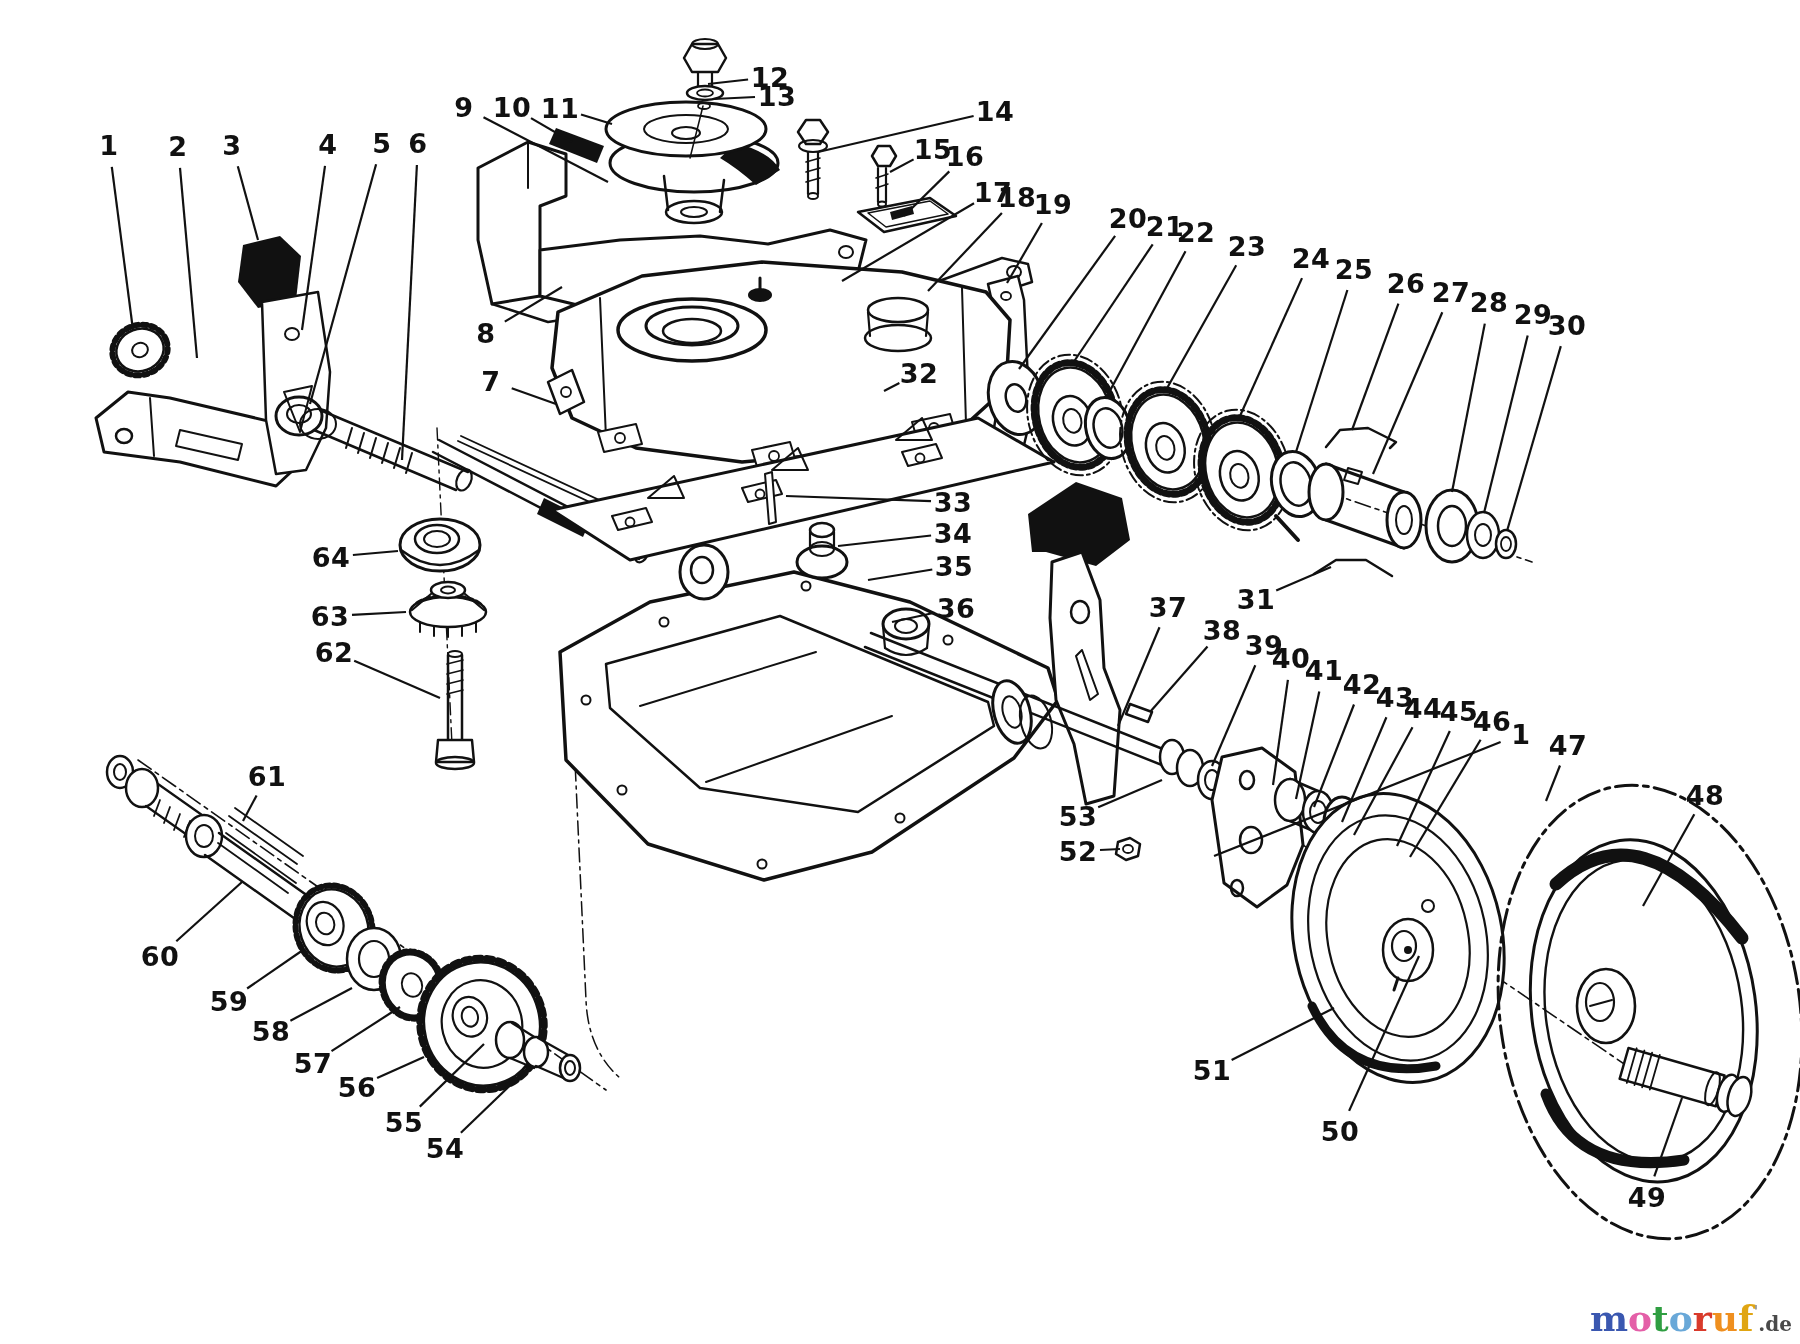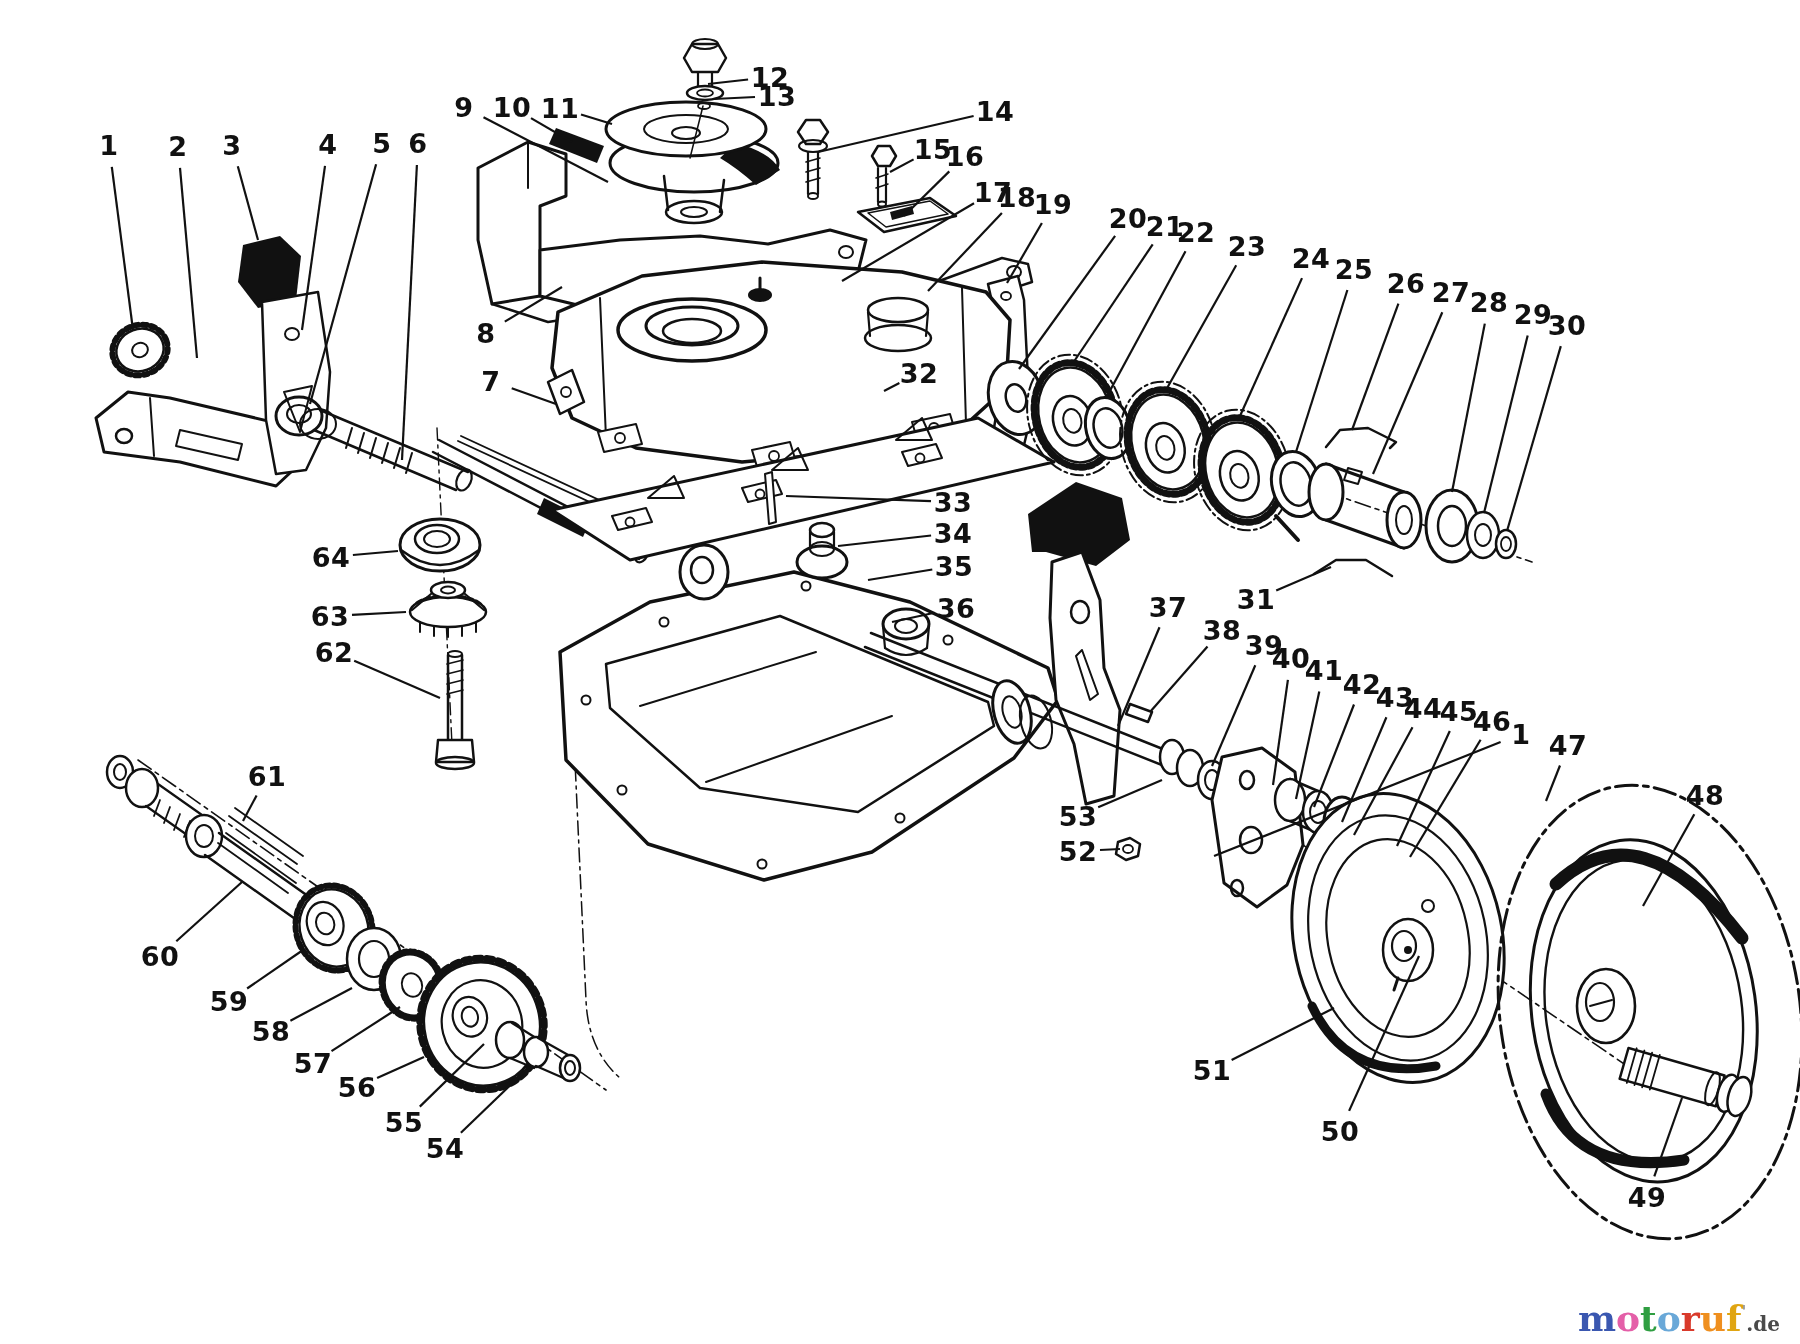--- a/index.html
+++ b/index.html
@@ -13,7 +13,7 @@
   .callout{font-family:"DejaVu Sans",sans-serif;font-weight:bold;font-size:27px;fill:#111;
            text-anchor:middle;dominant-baseline:central;letter-spacing:0.5px;}
   .leader{stroke:#111;stroke-width:2.2;fill:none;}
-  .watermark{position:absolute;right:20px;bottom:5px;font-family:"DejaVu Serif",serif;
+  .watermark{position:absolute;right:8px;bottom:5px;font-family:"DejaVu Serif",serif;
              font-weight:bold;white-space:nowrap;}
   .wm-letter{font-size:36px;}
   .wm-tick{font-size:16px;vertical-align:14px;}

